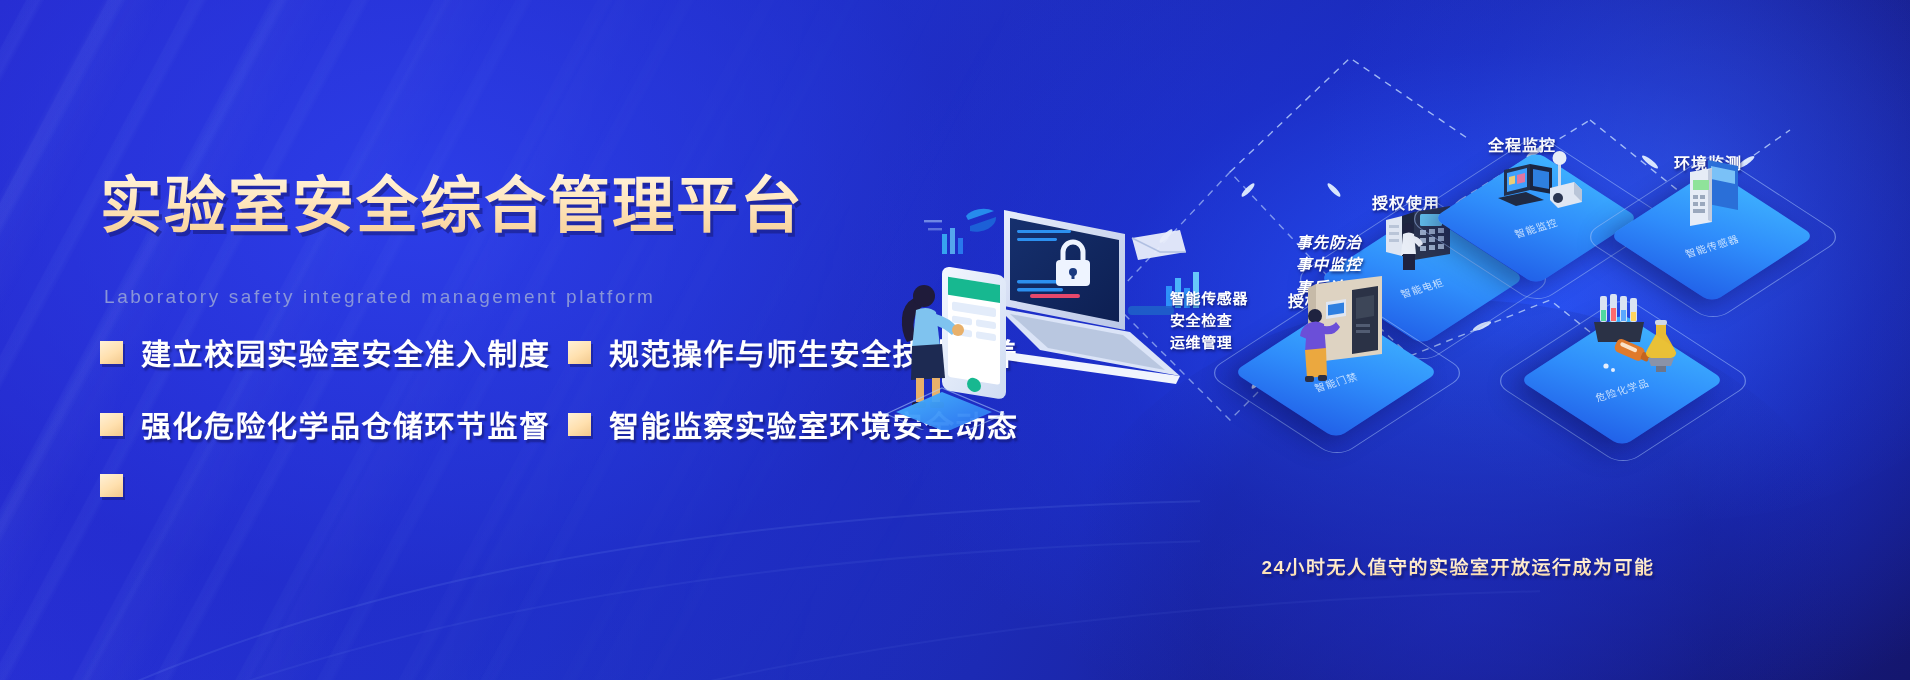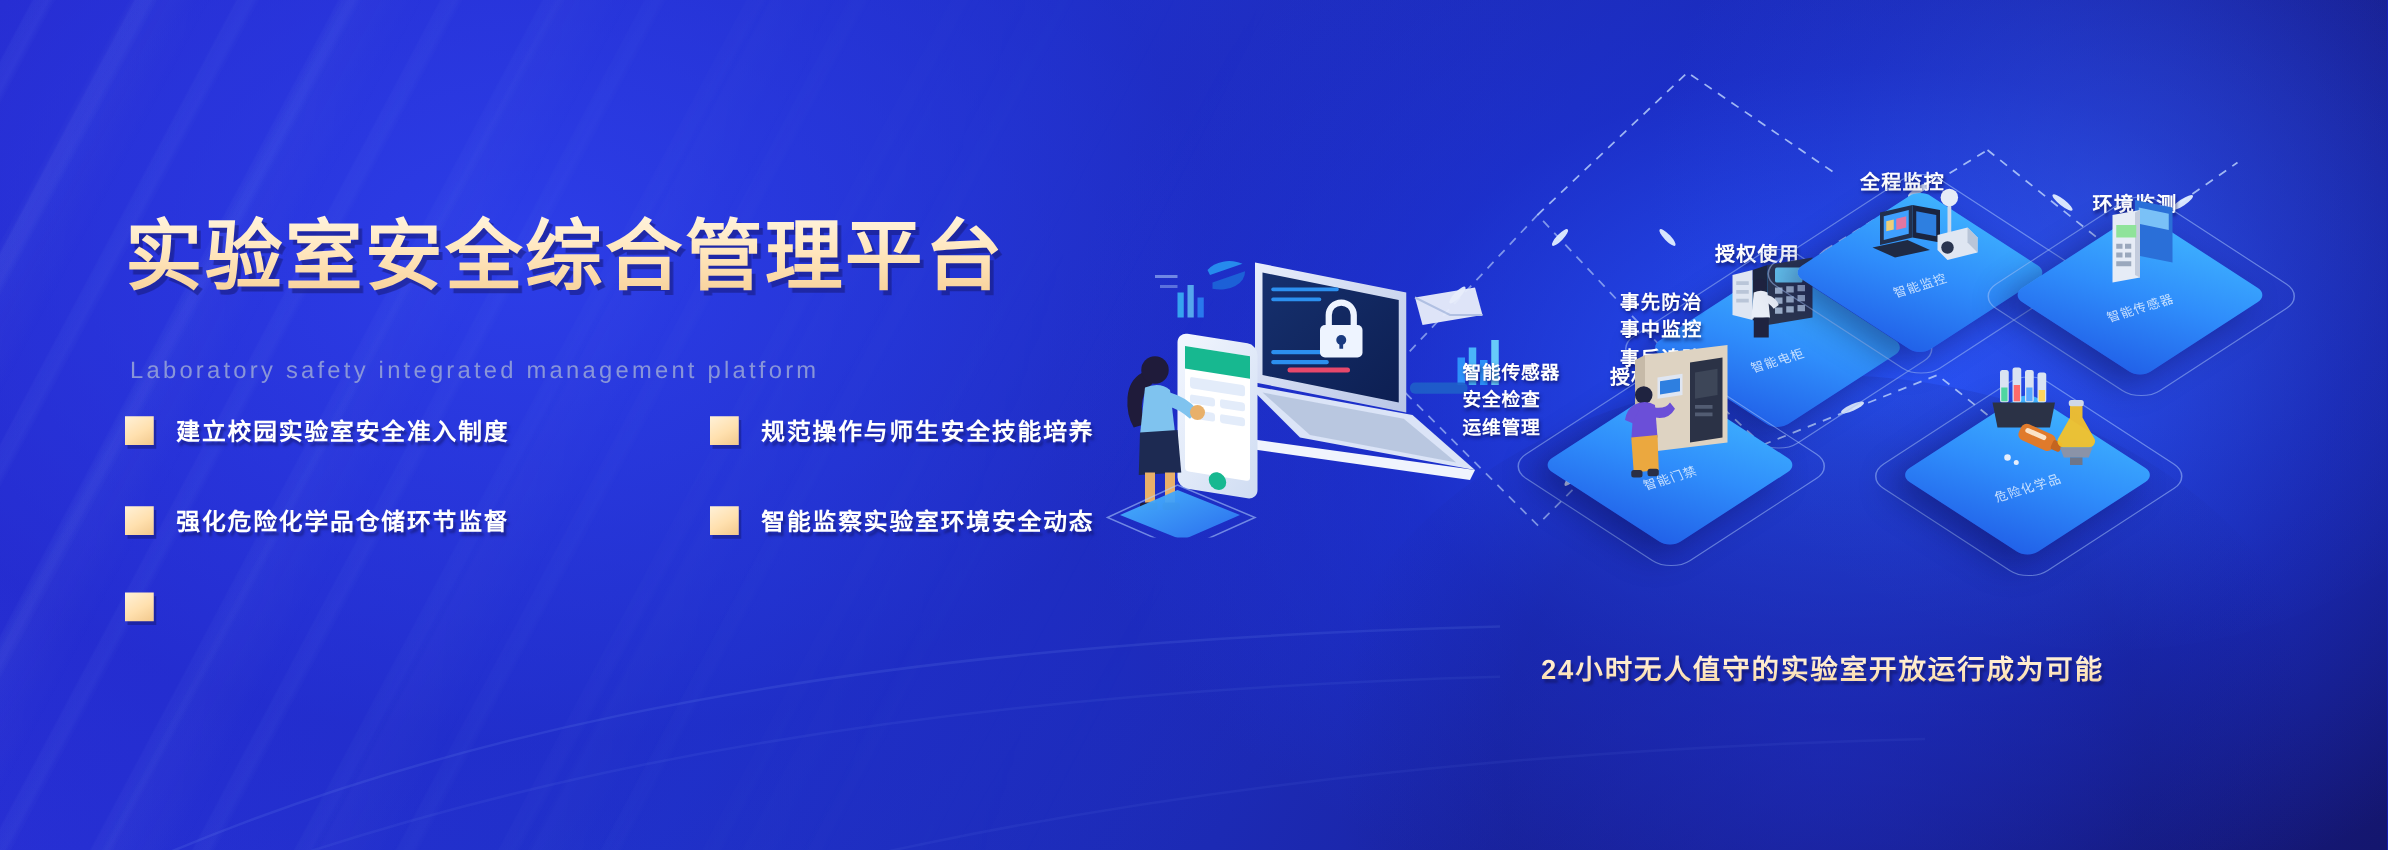--- a/index.html
+++ b/index.html
@@ -404,7 +404,7 @@
       <div class="base-cap">智能传感器</div>
     </div>
 
-    <div class="nlabel multi" style="left:306px;top:232px;">
+    <div class="nlabel multi" style="left:306px;top:232px;font-style:italic;">
       <div>事先防治</div>
       <div>事中监控</div>
       <div>事后追踪</div>

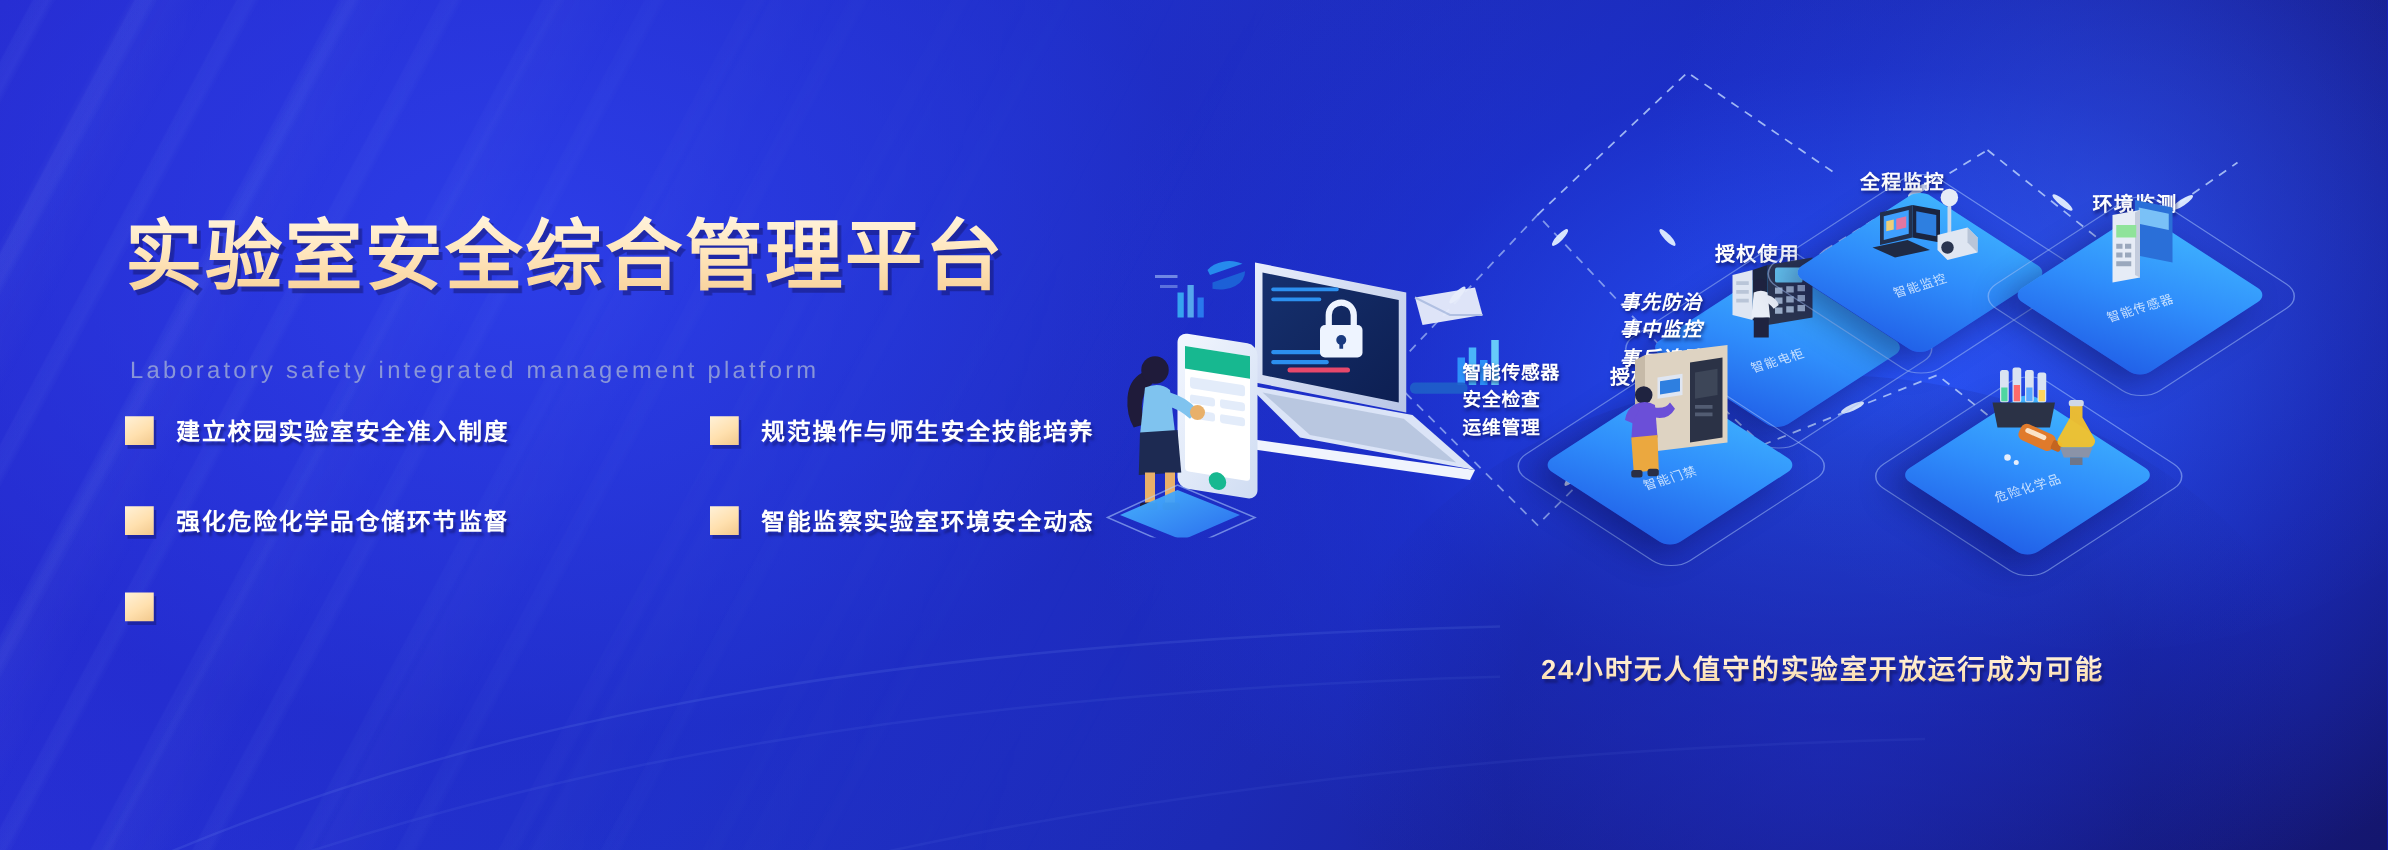--- a/index.html
+++ b/index.html
@@ -81,7 +81,7 @@
     box-shadow:2px 3px 0 rgba(18,22,110,0.45);
   }
   .btxt{
-    font-size:19px;font-weight:600;color:#ffffff;letter-spacing:1.5px;
+    font-size:30px;font-weight:600;color:#ffffff;letter-spacing:1.5px;
     text-shadow:2px 3px 2px rgba(16,20,100,0.55);
   }
 

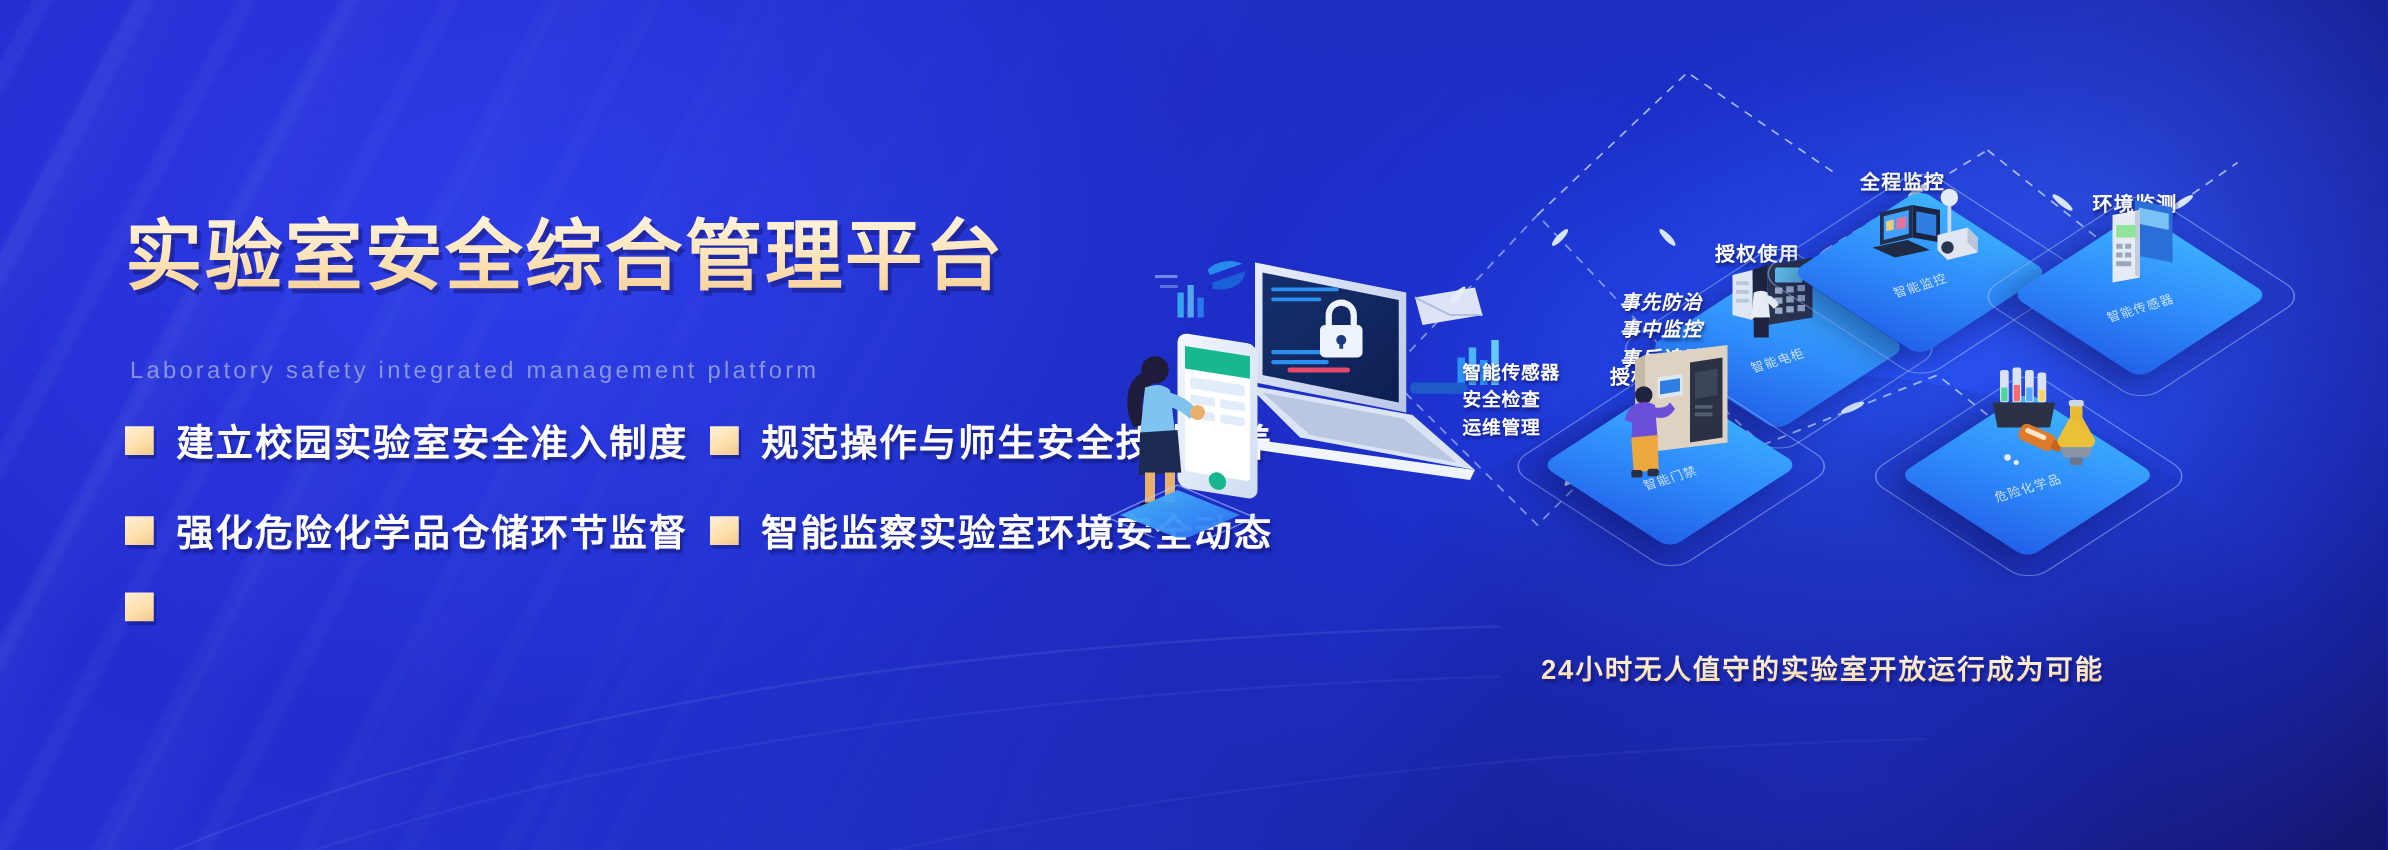--- a/index.html
+++ b/index.html
@@ -94,8 +94,8 @@
   }
   .nlabel.multi{line-height:1.45;font-size:15.5px;}
   .tagline{
-    position:absolute;left:18px;top:517px;width:900px;text-align:center;
-    font-size:22px;font-weight:700;letter-spacing:1.5px;white-space:nowrap;
+    position:absolute;left:18px;top:552px;width:900px;text-align:center;
+    font-size:19px;font-weight:700;letter-spacing:1.5px;white-space:nowrap;
     background:linear-gradient(180deg,#fff6e6 0%,#ffe9c6 55%,#f8d7a2 100%);
     -webkit-background-clip:text;background-clip:text;color:transparent;-webkit-text-fill-color:transparent;
     filter:drop-shadow(2px 3px 1px rgba(16,20,100,.6));

